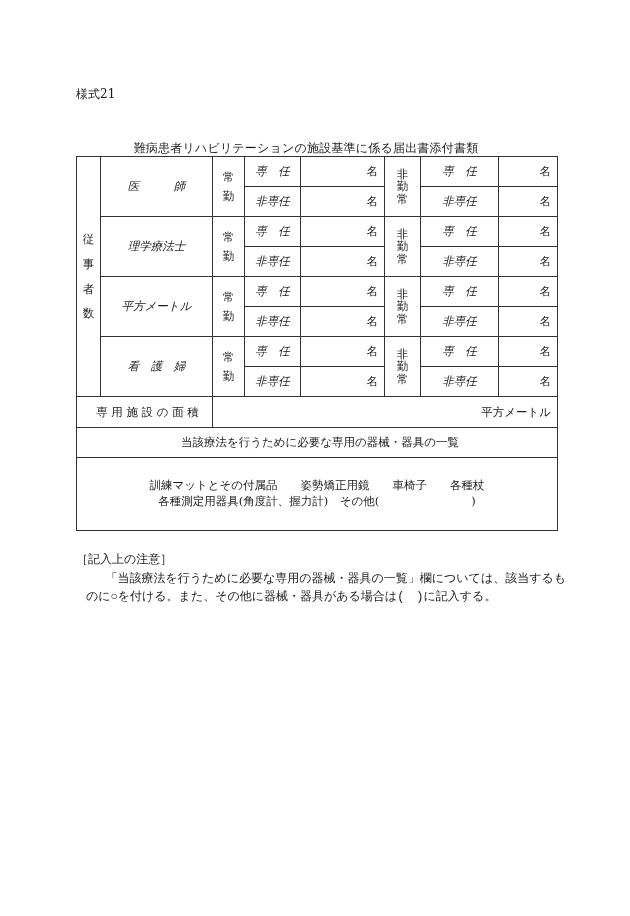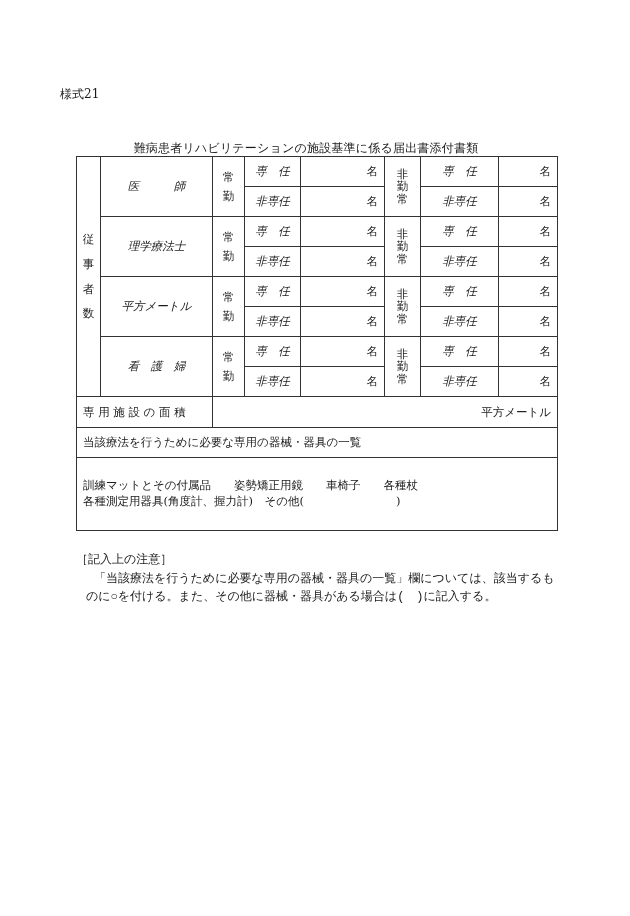--- a/index.html
+++ b/index.html
@@ -5,7 +5,7 @@
   html, body { margin:0; padding:0; background:#ffffff; }
   body { width:630px; height:916px; position:relative; overflow:hidden;
          font-family:"DejaVu Serif","Liberation Serif",serif; color:#1a1a1a; }
-  .form-no { position:absolute; left:60px; top:86px; font-size:12px; }
+  .form-no { position:absolute; left:76px; top:86px; font-size:12px; }
   .doc-title { position:absolute; left:0; width:612px; top:140px; text-align:center; font-size:12px; letter-spacing:0.2px; }
   table.main { position:absolute; left:76px; top:156px; width:481px; border-collapse:collapse; table-layout:fixed; font-size:11.5px; }
   table.main td { border:1px solid #333; padding:0; height:29px; vertical-align:middle; }

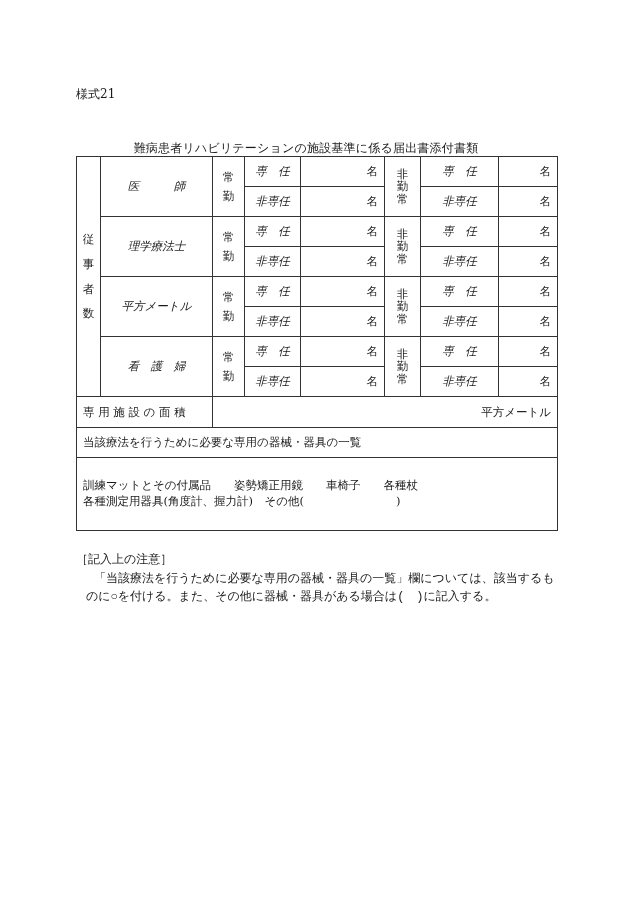--- a/index.html
+++ b/index.html
@@ -15,7 +15,7 @@
   .vert span { display:block; }
   .vcol span { display:block; margin:12px 0; }
   .vcol2 span { display:block; margin:6px 0; }
-  .left { text-align:left; padding-left:6px !important; }
+  .left { text-align:center; padding-left:6px !important; }
   .equip { height:60px !important; vertical-align:middle; padding:6px !important; line-height:1.35; }
   .notes { position:absolute; left:76px; top:550px; width:490px; font-size:12px; line-height:1.6; }
   .notes .indent { text-indent:1.5em; padding-left:0; }

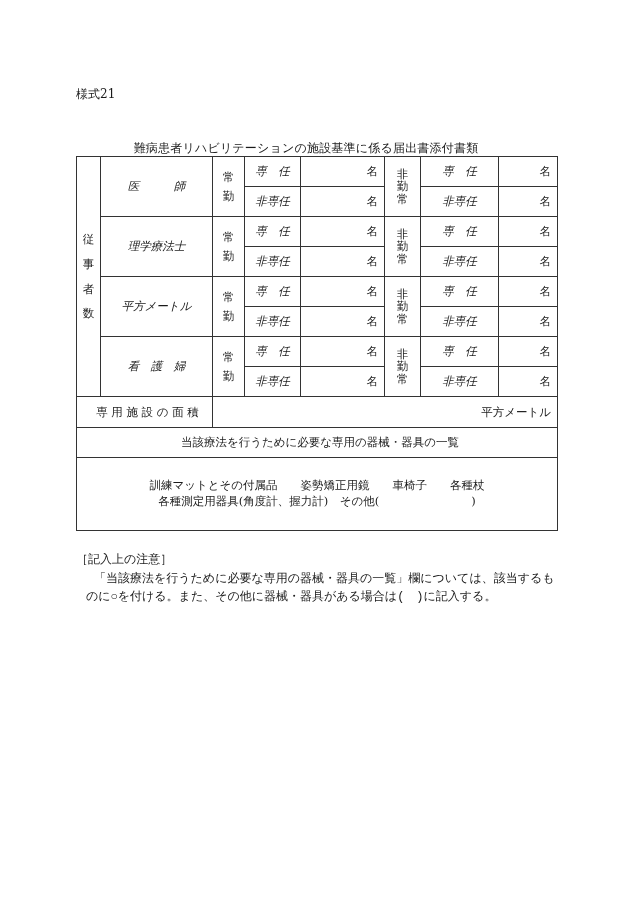--- a/index.html
+++ b/index.html
@@ -18,7 +18,7 @@
   .left { text-align:center; padding-left:6px !important; }
   .equip { height:60px !important; vertical-align:middle; padding:6px !important; line-height:1.35; }
   .notes { position:absolute; left:76px; top:550px; width:490px; font-size:12px; line-height:1.6; }
-  .notes .indent { text-indent:1.5em; padding-left:0; }
+  .notes .indent { text-indent:1.5em; padding-left:0;text-align:right; }
   .notes .line2 { padding-left:10px;font-family:Liberation Mono, monospace; }
 </style>
 </head>

